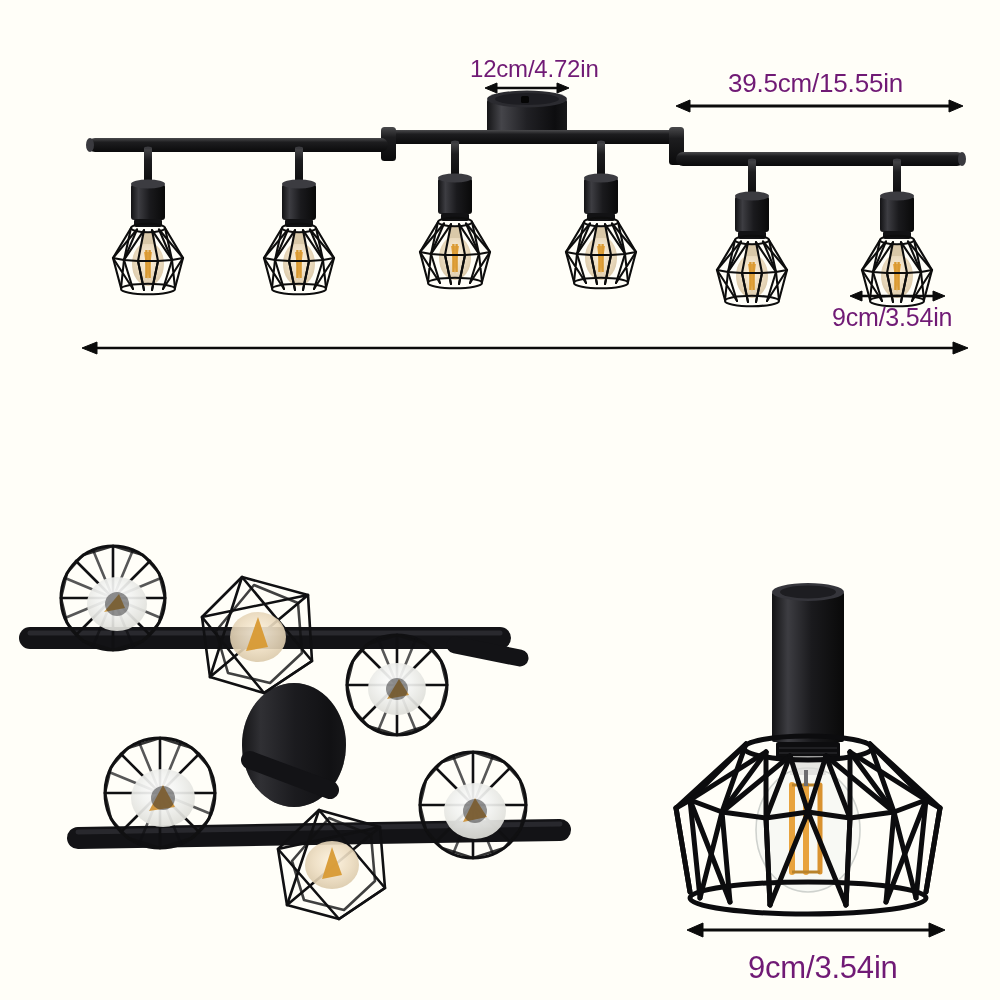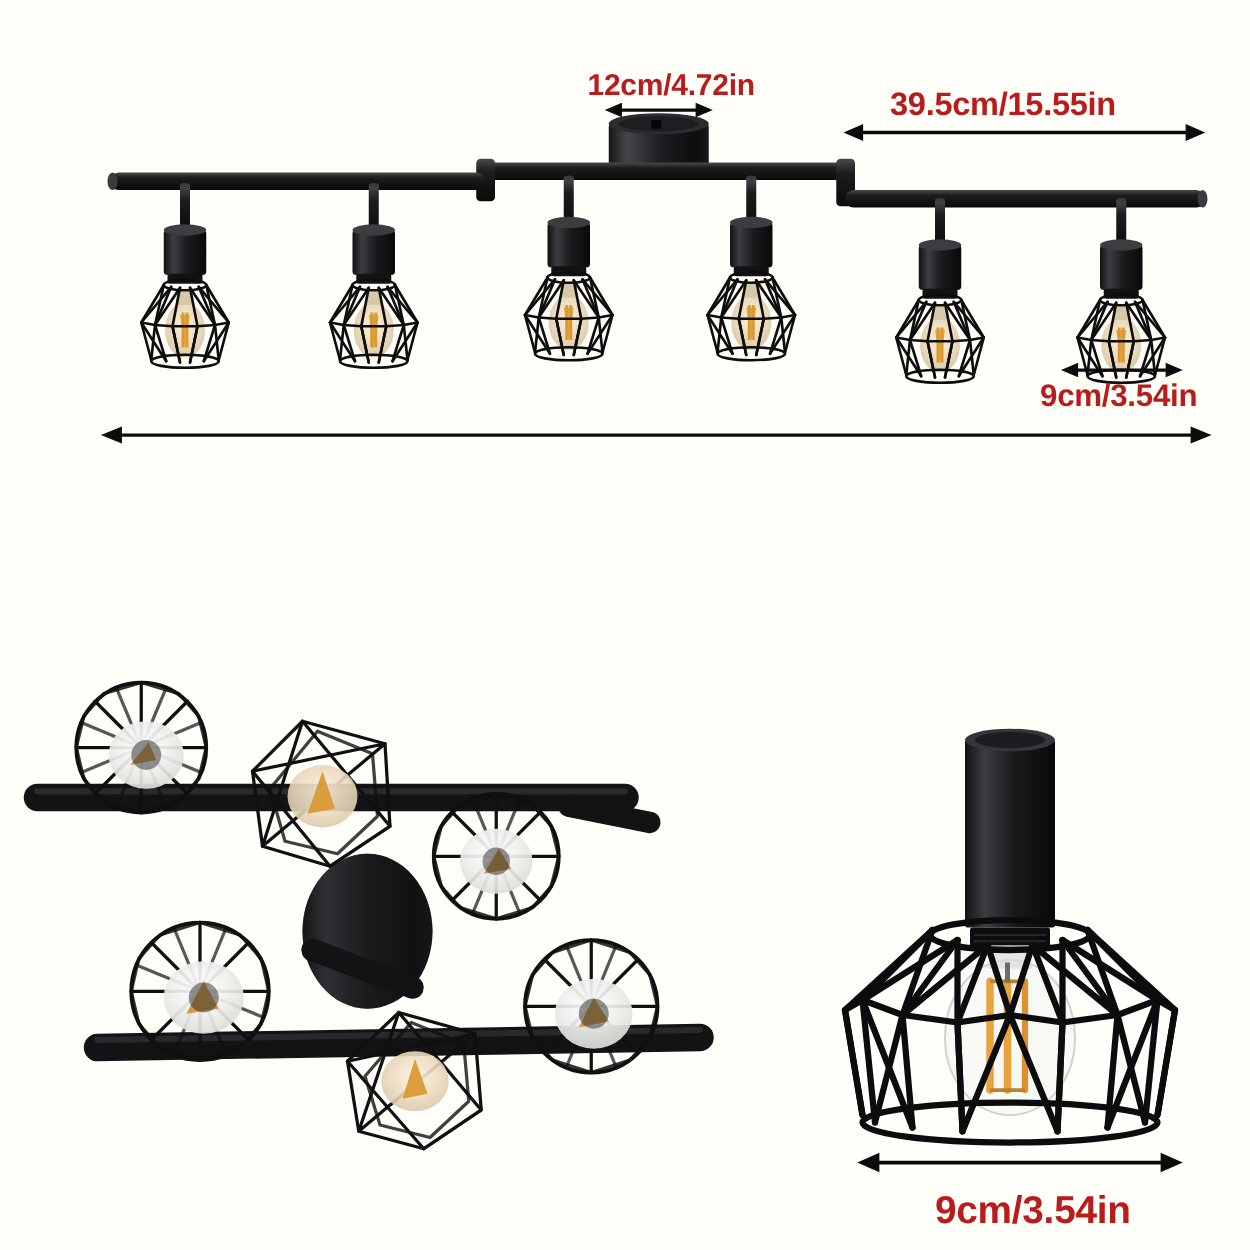--- a/index.html
+++ b/index.html
@@ -16,9 +16,9 @@
   .dimtext{
     position:absolute;
     font-family:"Liberation Sans", sans-serif;
-    color:#b91c1c;
+    color:#701a75;
     white-space:nowrap;
-    font-weight:700;
+    font-weight:400;
     letter-spacing:-0.2px;
   }
   #lbl-12   {left:470px; top:55px;  font-size:24px;}

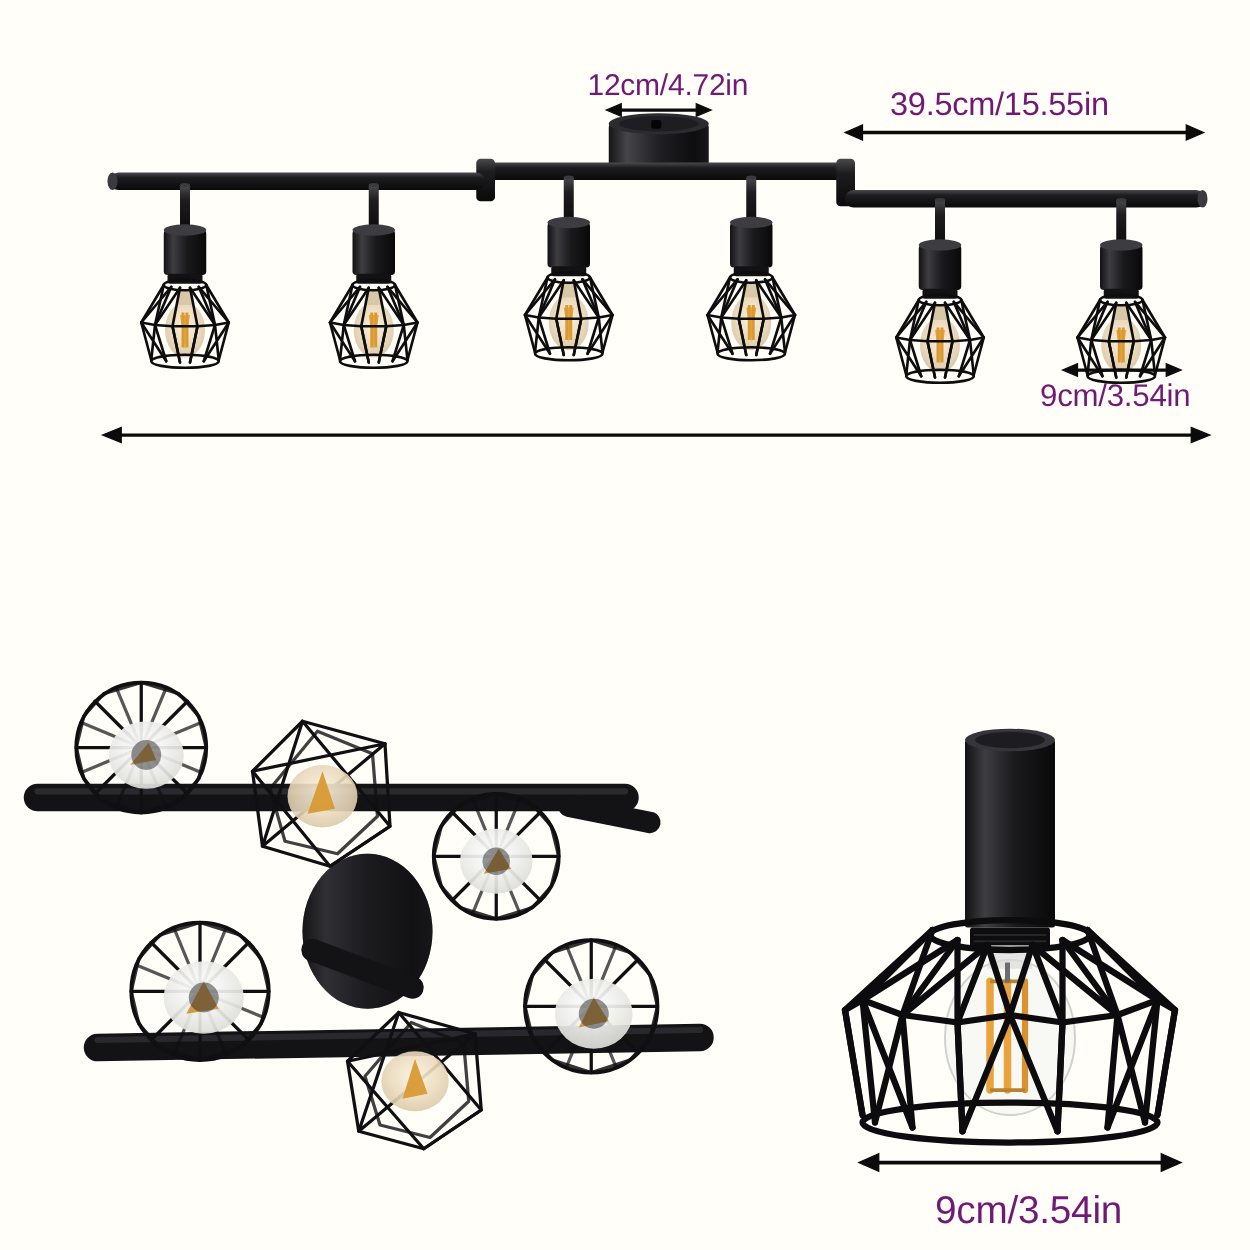--- a/index.html
+++ b/index.html
@@ -22,7 +22,7 @@
     letter-spacing:-0.2px;
   }
   #lbl-12   {left:470px; top:55px;  font-size:24px;}
-  #lbl-395  {left:712px; top:68px;  font-size:26px;}
+  #lbl-395  {left:728px; top:68px;  font-size:26px;}
   #lbl-9top {left:832px; top:303px; font-size:25px;}
   #lbl-117  {left:424px; top:358px; font-size:26px;}
   #lbl-9bot {left:748px; top:950px; font-size:31px;}

